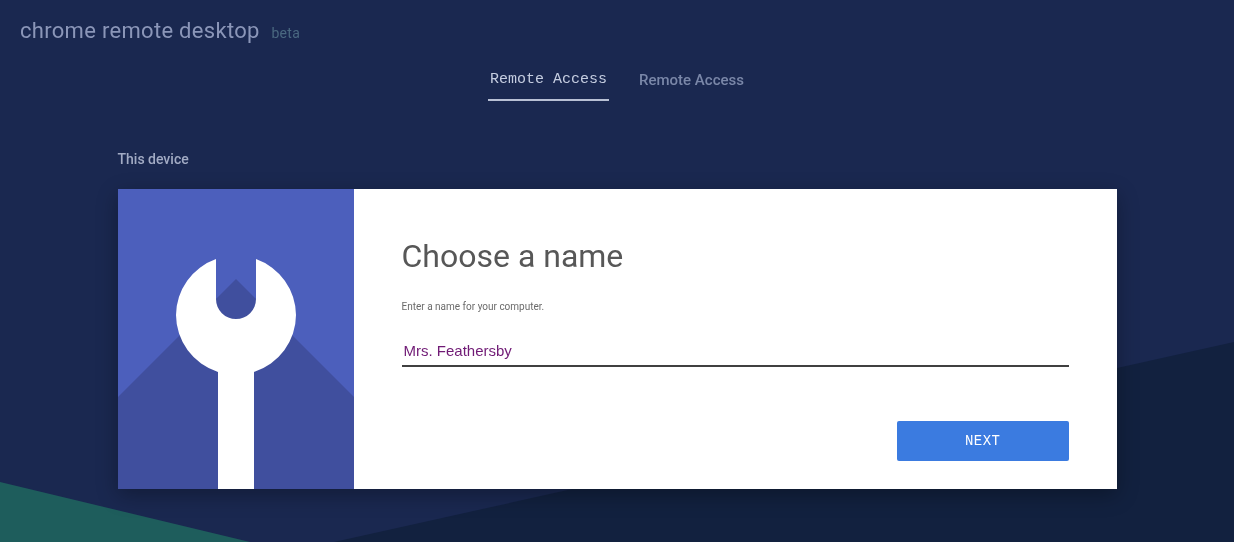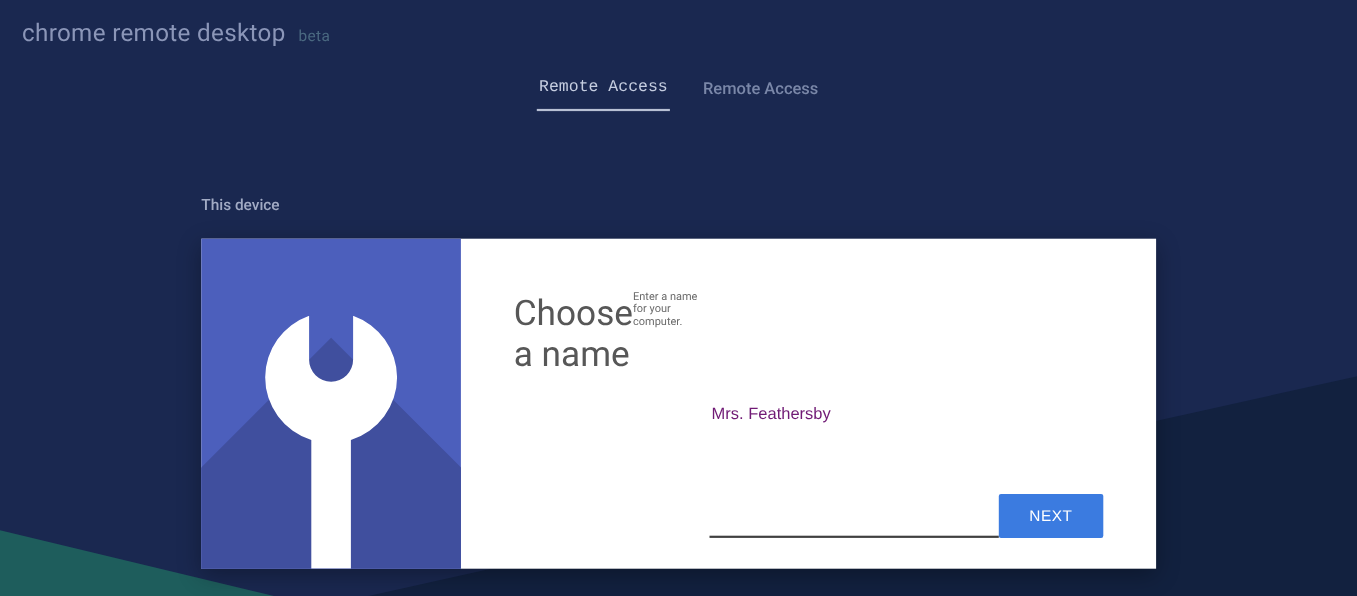--- a/index.html
+++ b/index.html
@@ -65,8 +65,8 @@
       background: #b8c0d4;
     }
     .container {
-      width: 868px;
-      margin: 78px auto 0 auto;
+      width: 999px;
+      margin: 50px auto 0 auto;
       position: relative;
       z-index: 2;
     }

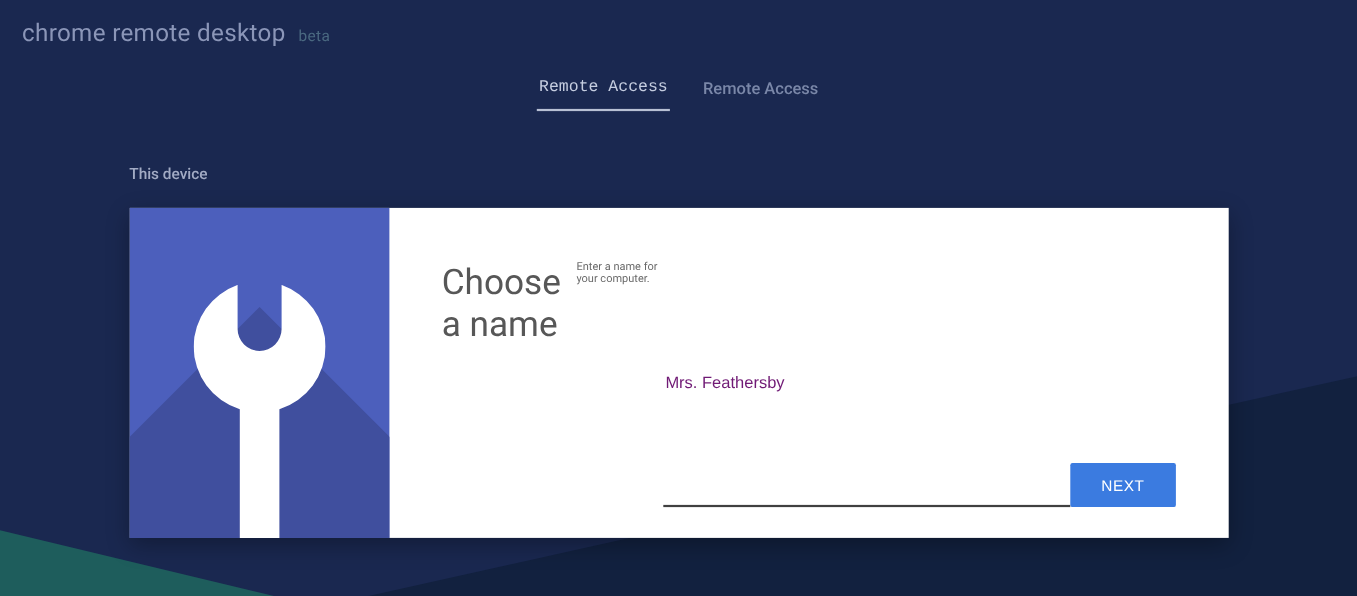--- a/index.html
+++ b/index.html
@@ -108,6 +108,7 @@
       flex: 1;
       padding: 48px 48px 28px 48px;
       display: flex;
+      flex-direction: column;
     }
     .card-title {
       font-size: 32px;

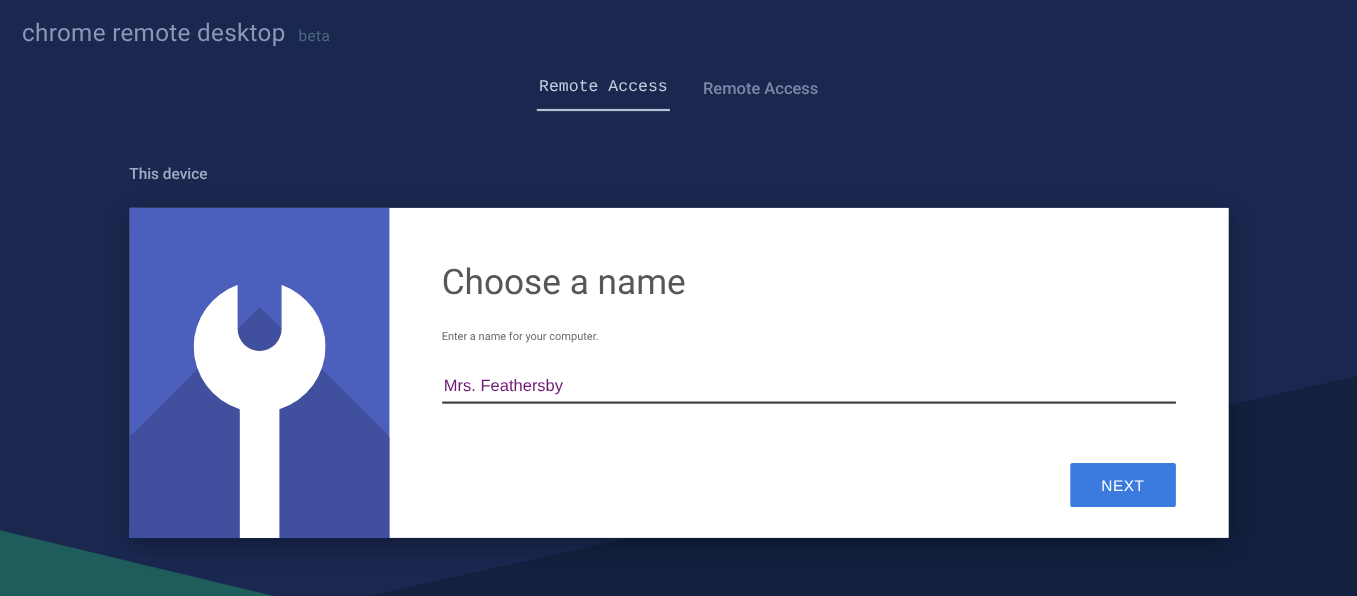--- a/index.html
+++ b/index.html
@@ -144,9 +144,10 @@
       font-size: 14px;
       font-weight: 500;
       letter-spacing: 0.5px;
-      padding: 12px 28px;
+      padding: 12px 68px;
       cursor: pointer;
       border-radius: 2px;
+      font-family: Liberation Mono, monospace;
     }
   </style>
 </head>

